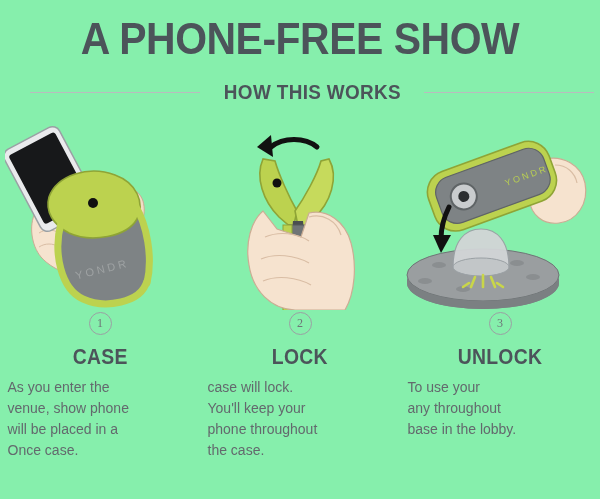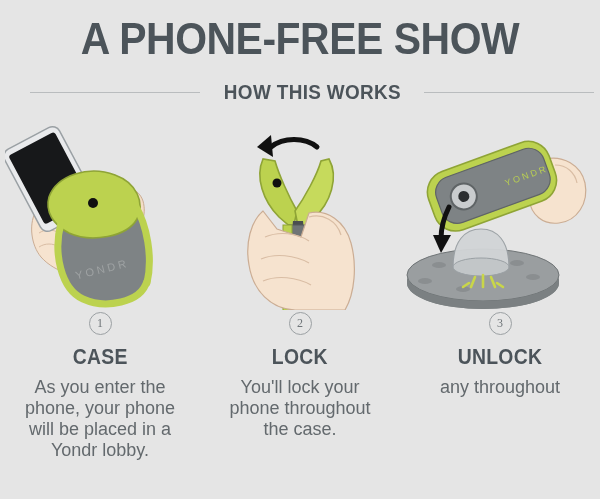--- a/index.html
+++ b/index.html
@@ -19,7 +19,7 @@
     position: relative;
     width: 600px;
     height: 499px;
-    background: #e5e5e5;
+    background: #86efac;
   }
 
   

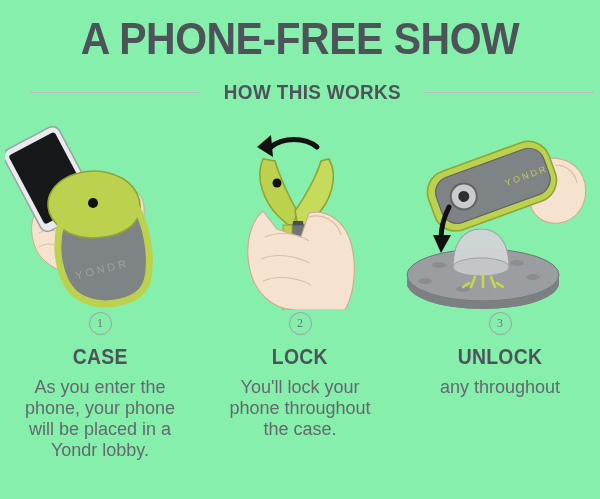--- a/index.html
+++ b/index.html
@@ -106,8 +106,7 @@
   .step-body {
     margin-top: 7px;
     width: 185px;
-    text-align: center;
-    font-size: 18px;
+    font-size: 14px;
     line-height: 21px;
     color: #63696d;
   }

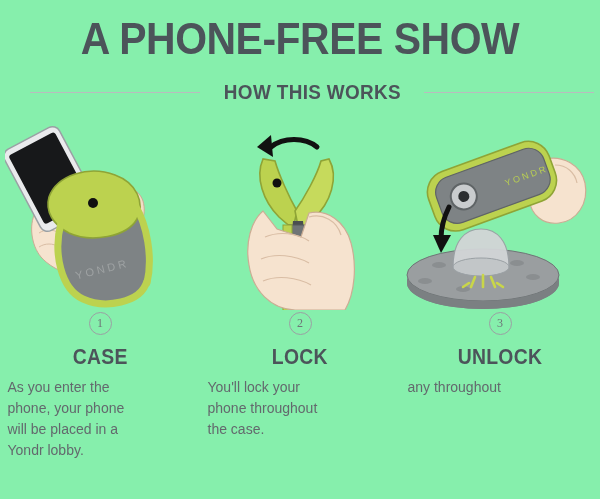--- a/index.html
+++ b/index.html
@@ -208,6 +208,7 @@
       <div class="badge">2</div>
       <div class="step-label">LOCK</div>
       <div class="step-body">
+        <div>case will lock.</div>
         <div>You'll lock your</div>
         <div>phone throughout</div>
         <div>the case.</div>

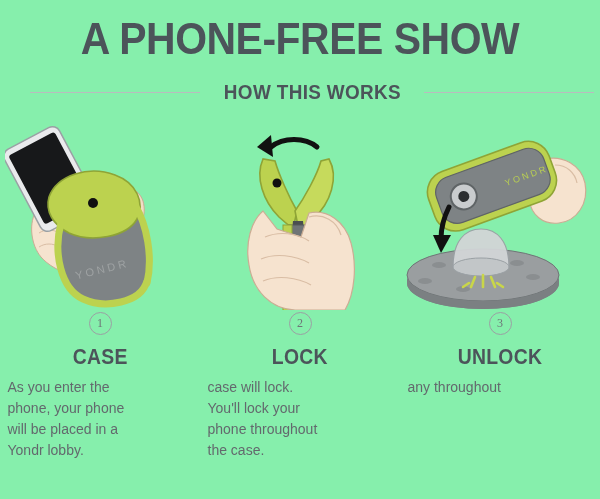--- a/index.html
+++ b/index.html
@@ -264,6 +264,7 @@
       <div class="badge">3</div>
       <div class="step-label">UNLOCK</div>
       <div class="step-body">
+        <div>To use your</div>
         <div>any throughout</div>
       </div>
     </div>

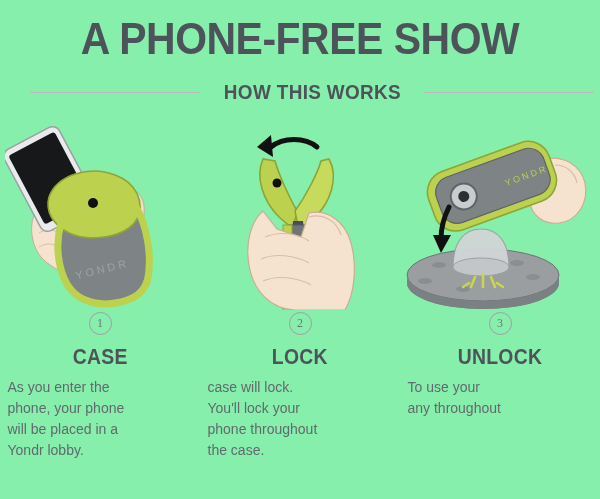--- a/index.html
+++ b/index.html
@@ -167,7 +167,7 @@
       <div class="step-label">CASE</div>
       <div class="step-body">
         <div>As you enter the</div>
-        <div>phone, your phone</div>
+        <div>venue, show phone</div>
         <div>will be placed in a</div>
         <div>Yondr lobby.</div>
       </div>

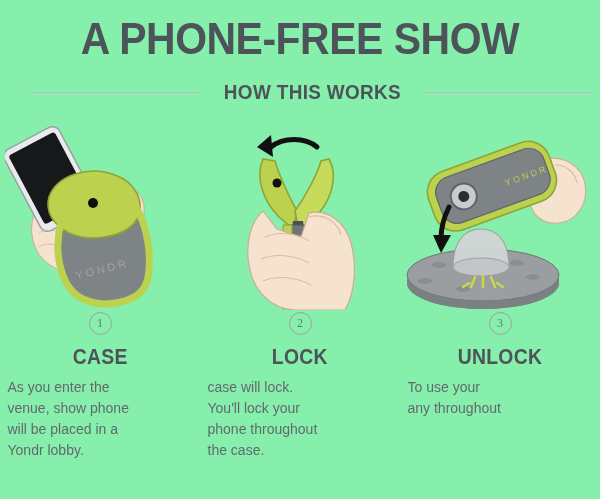--- a/index.html
+++ b/index.html
@@ -209,7 +209,7 @@
       <div class="step-label">LOCK</div>
       <div class="step-body">
         <div>case will lock.</div>
-        <div>You'll lock your</div>
+        <div>You'll keep your</div>
         <div>phone throughout</div>
         <div>the case.</div>
       </div>

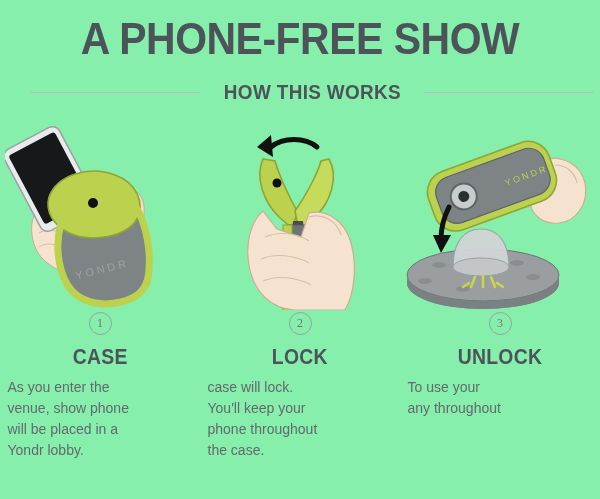--- a/index.html
+++ b/index.html
@@ -266,6 +266,7 @@
       <div class="step-body">
         <div>To use your</div>
         <div>any throughout</div>
+        <div>base in the lobby.</div>
       </div>
     </div>
 

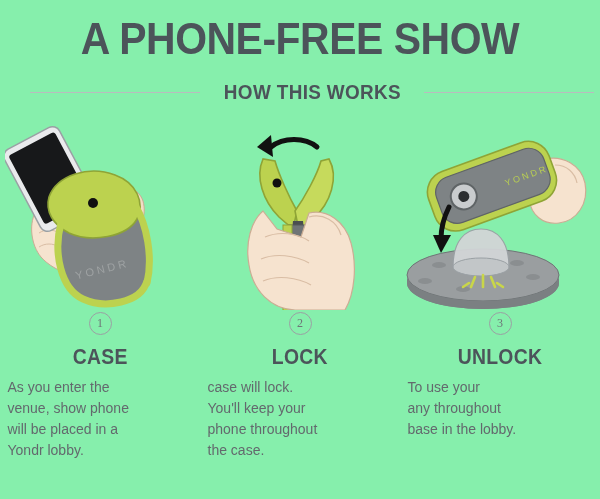--- a/index.html
+++ b/index.html
@@ -169,7 +169,7 @@
         <div>As you enter the</div>
         <div>venue, show phone</div>
         <div>will be placed in a</div>
-        <div>Yondr lobby.</div>
+        <div>Once case.</div>
       </div>
     </div>
 

